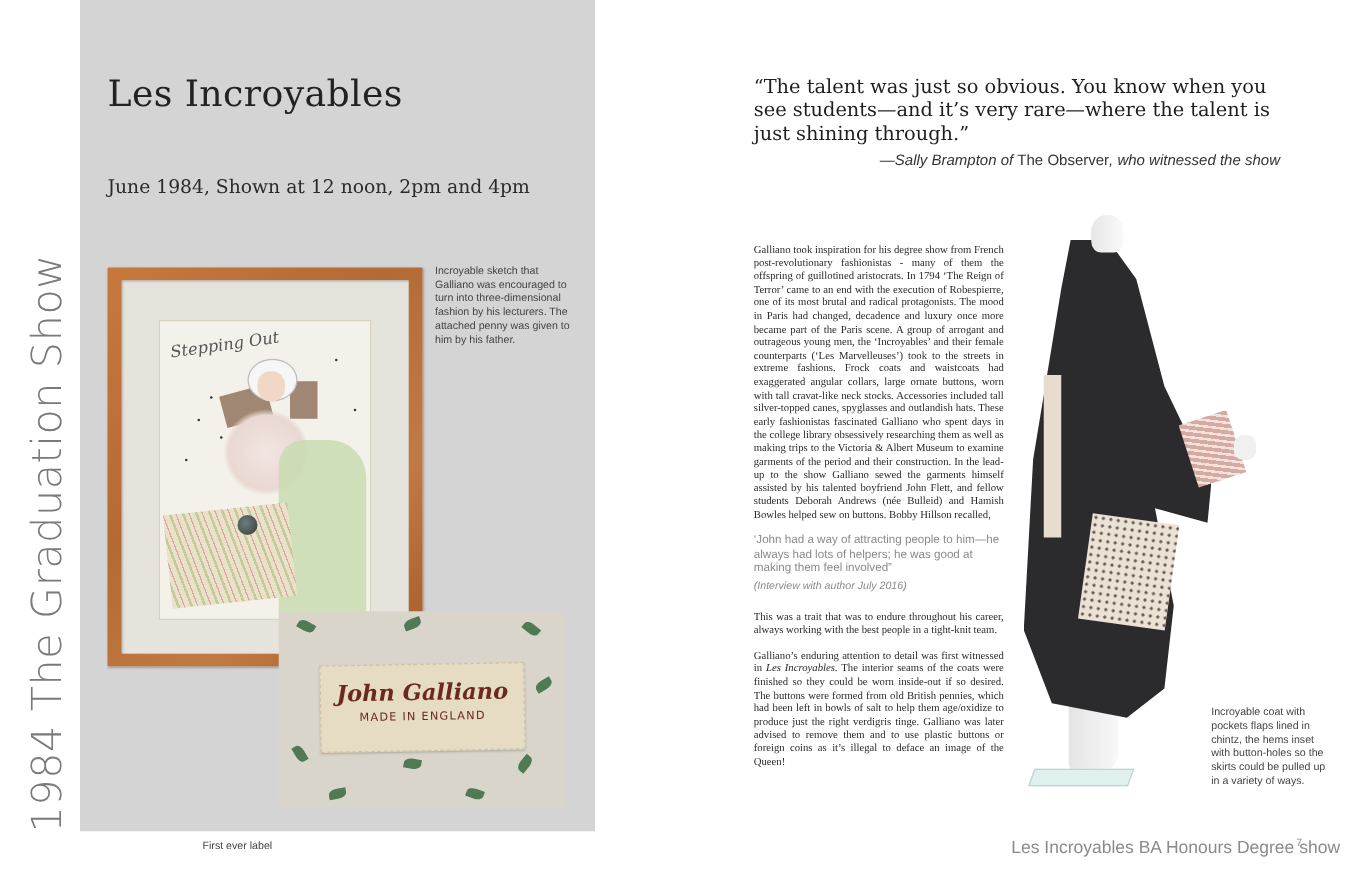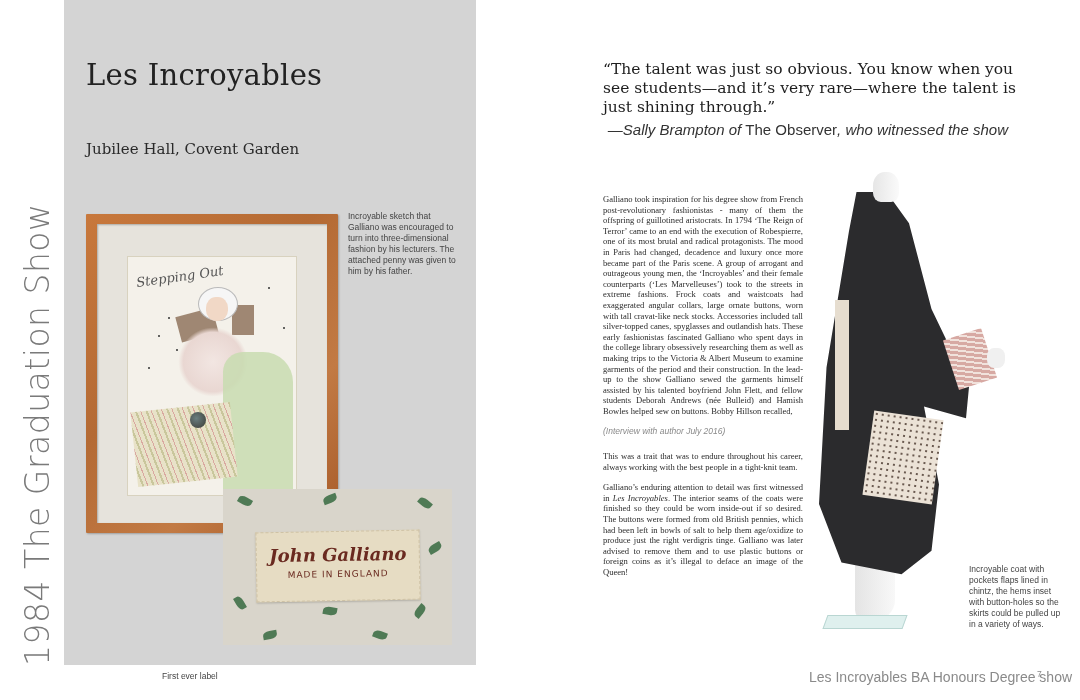--- a/index.html
+++ b/index.html
@@ -81,8 +81,8 @@
     font-family: "DejaVu Serif", serif; font-size: 15.5px; line-height: 19px; color: #1e1e1e;
   }
   .attribution {
-    position: absolute; right: 72px; top: 121px;
-    font-size: 15px; font-style: italic; color: #333; text-align: left;
+    position: absolute; right: 56px; top: 121px;
+    font-size: 12px; font-style: italic; color: #333; text-align: left;
   }
   .attribution .pub { font-style: normal; }
 

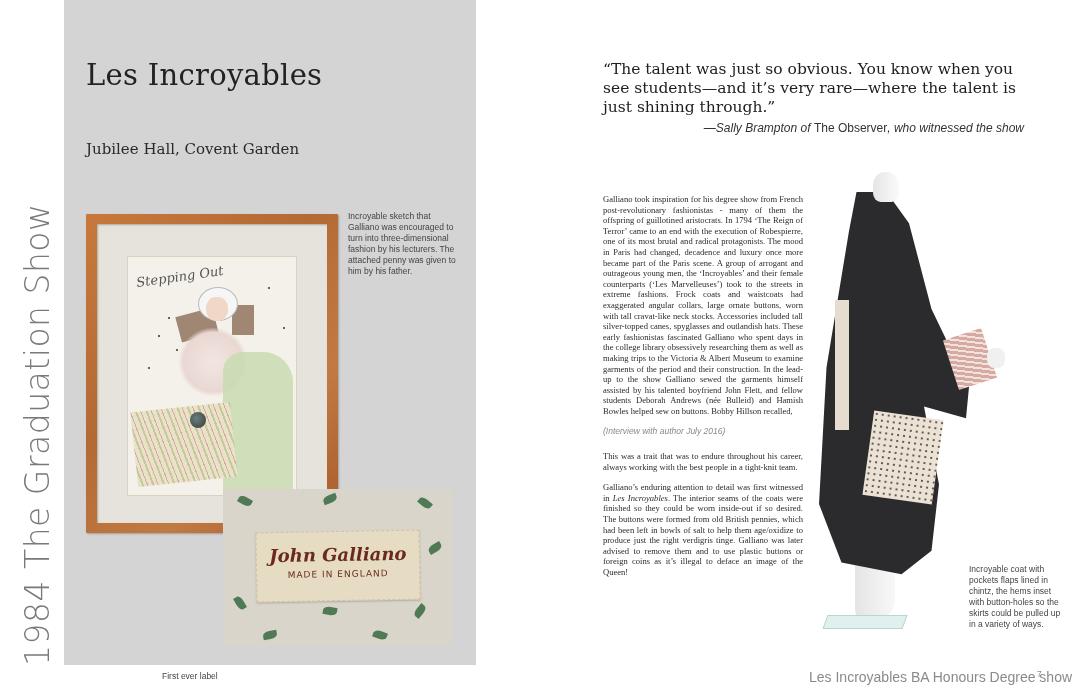--- a/index.html
+++ b/index.html
@@ -133,6 +133,7 @@
 </h1>
 
 <div class="meta">
+  <div>June 1984, Shown at 12 noon, 2pm and 4pm</div>
   <div>Jubilee Hall, Covent Garden</div>
 </div>
 

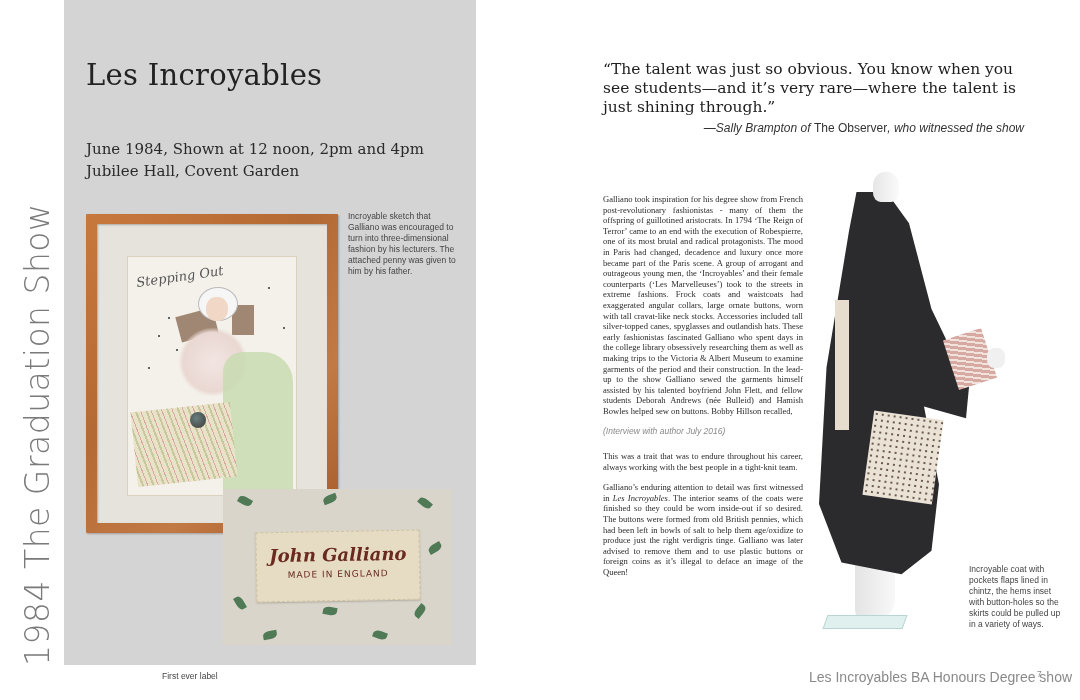--- a/index.html
+++ b/index.html
@@ -134,7 +134,6 @@
 
 <div class="meta">
   <div>June 1984, Shown at 12 noon, 2pm and 4pm</div>
-  <div>Jubilee Hall, Covent Garden</div>
 </div>
 
 <div class="frame" title="Framed Incroyable sketch with attached penny">

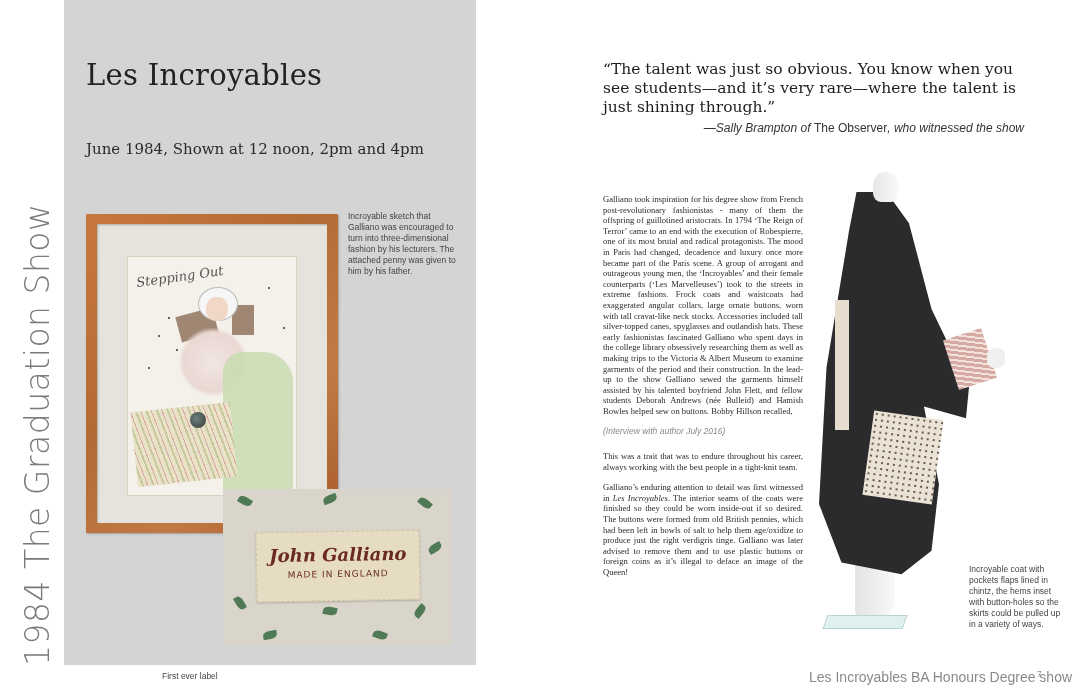--- a/index.html
+++ b/index.html
@@ -186,6 +186,7 @@
 
 <div class="body-text">
   <p>Galliano took inspiration for his degree show from French post-revolutionary fashionistas - many of them the offspring of guillotined aristocrats. In 1794 ‘The Reign of Terror’ came to an end with the execution of Robespierre, one of its most brutal and radical protagonists. The mood in Paris had changed, decadence and luxury once more became part of the Paris scene. A group of arrogant and outrageous young men, the ‘Incroyables’ and their female counterparts (‘Les Marvelleuses’) took to the streets in extreme fashions. Frock coats and waistcoats had exaggerated angular collars, large ornate buttons, worn with tall cravat-like neck stocks. Accessories included tall silver-topped canes, spyglasses and outlandish hats. These early fashionistas fascinated Galliano who spent days in the college library obsessively researching them as well as making trips to the Victoria &amp; Albert Museum to examine garments of the period and their construction. In the lead-up to the show Galliano sewed the garments himself assisted by his talented boyfriend John Flett, and fellow students Deborah Andrews (née Bulleid) and Hamish Bowles helped sew on buttons. Bobby Hillson recalled,</p>
+  <p class="quote-inline">‘John had a way of attracting people to him—he always had lots of helpers; he was good at making them feel involved”</p>
   <p class="interview">(Interview with author July 2016)</p>
   <p>This was a trait that was to endure throughout his career, always working with the best people in a tight-knit team.</p>
   <p><span>Galliano’s enduring attention to detail was first witnessed in </span><em>Les Incroyables</em><span>. The interior seams of the coats were finished so they could be worn inside-out if so desired. The buttons were formed from old British pennies, which had been left in bowls of salt to help them age/oxidize to produce just the right verdigris tinge. Galliano was later advised to remove them and to use plastic buttons or foreign coins as it’s illegal to deface an image of the Queen!</span></p>

